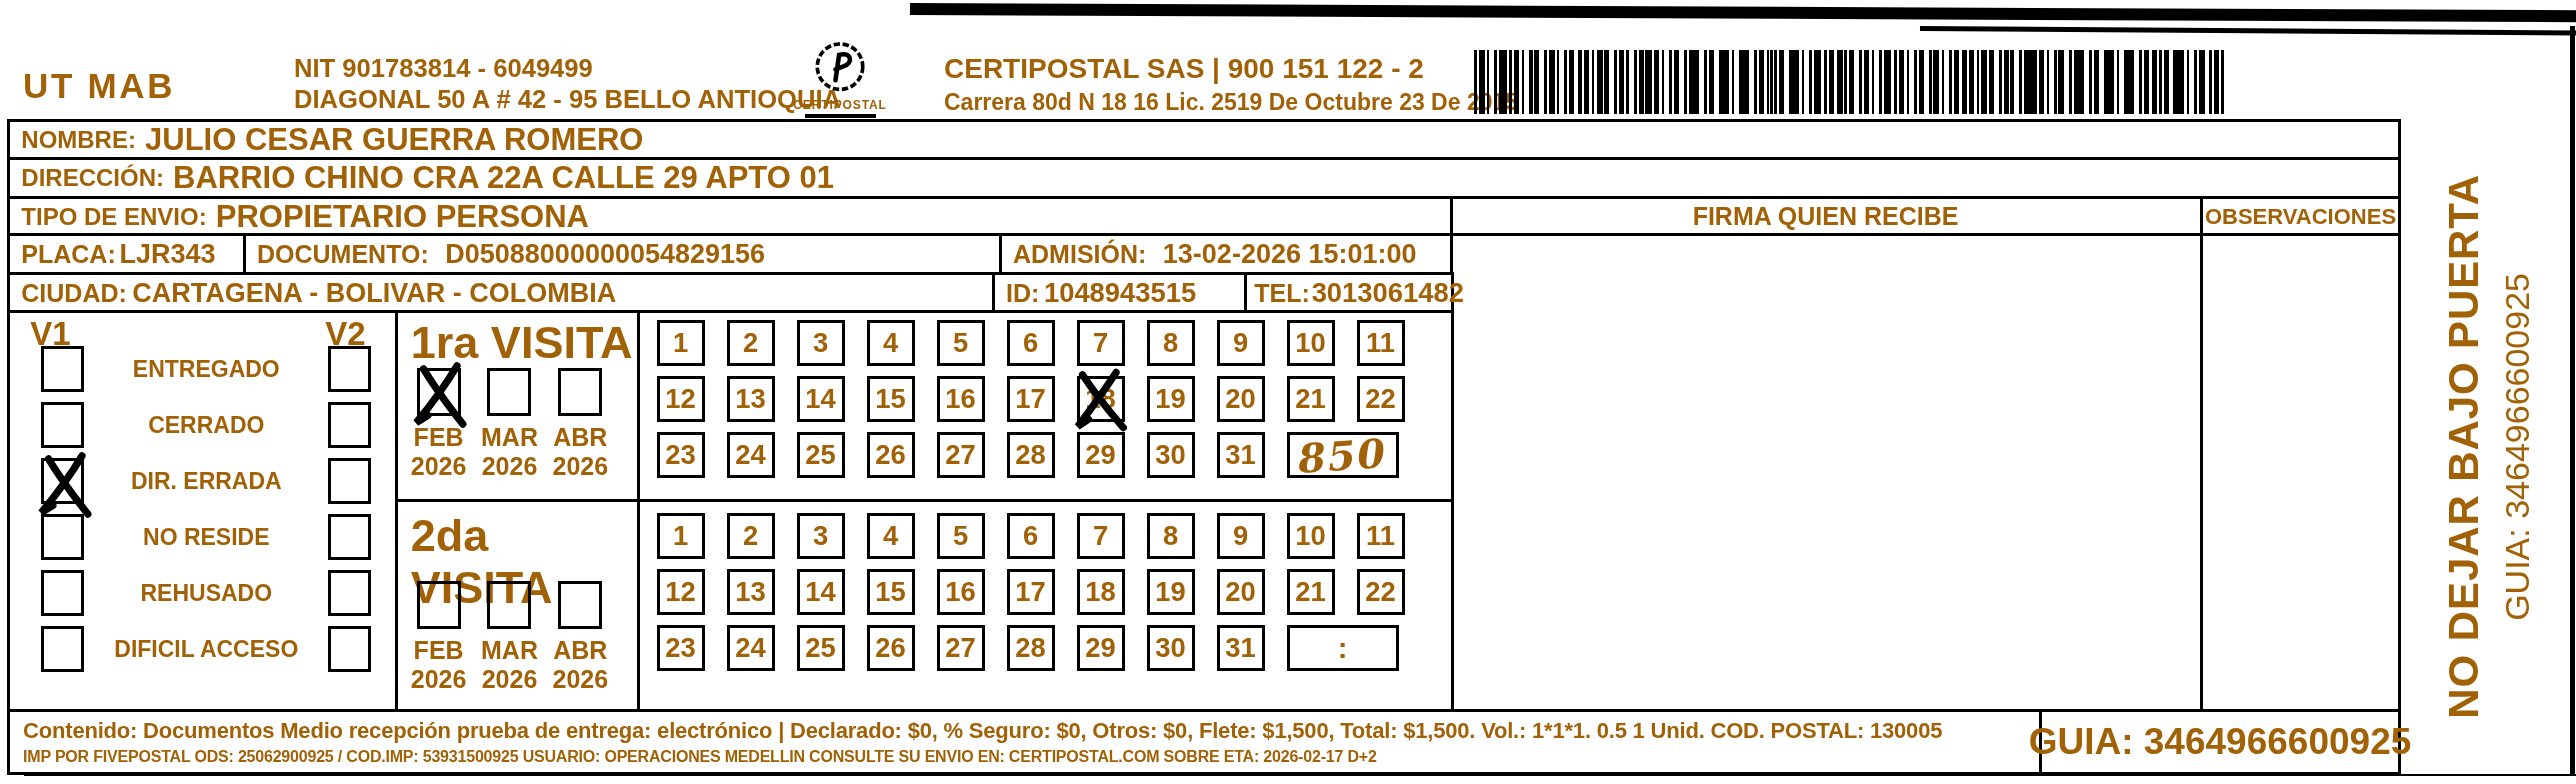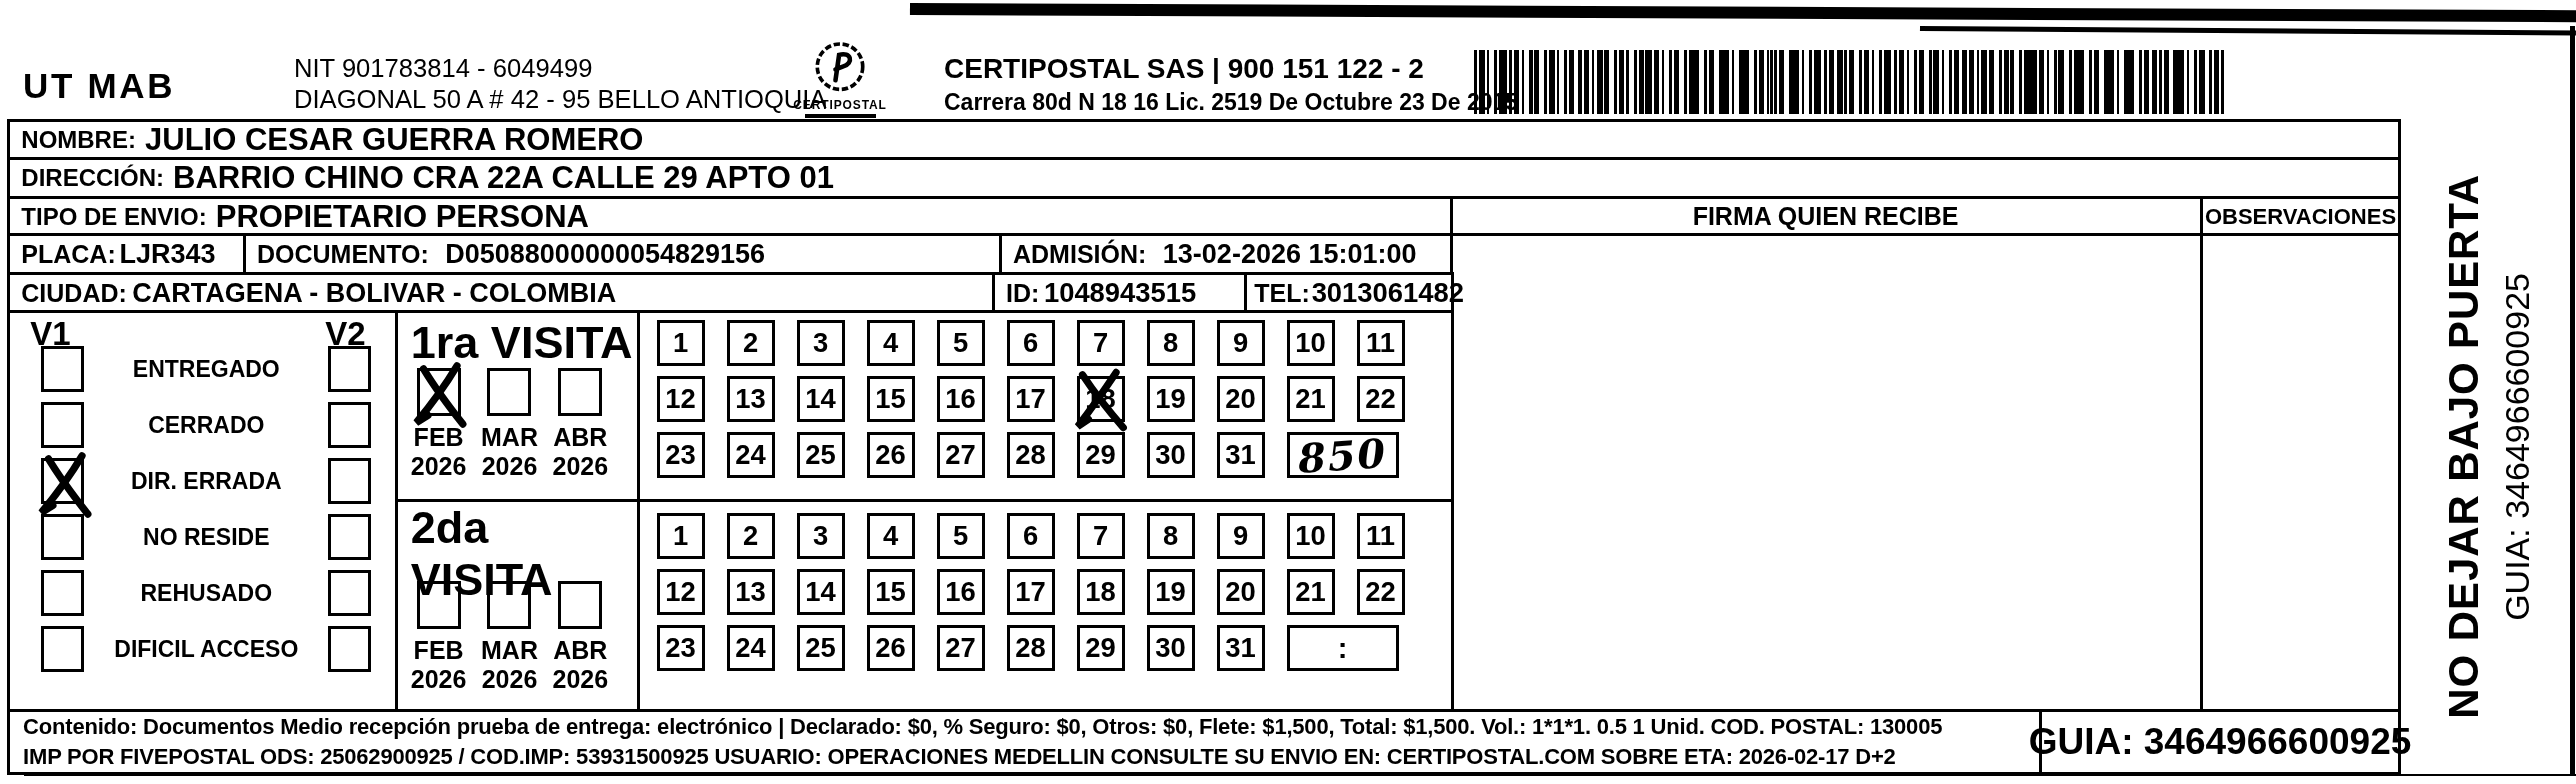--- a/index.html
+++ b/index.html
@@ -3,7 +3,7 @@
 <meta charset="utf-8">
 <style>
   html,body{margin:0;padding:0;background:#fff;}
-  #page{position:relative;width:2576px;height:776px;background:#fff;color:#000000;
+  #page{position:relative;width:2576px;height:776px;background:#fff;color:#a16207;
         font-family:"Liberation Sans",sans-serif;overflow:hidden;}
   .abs{position:absolute;}
   

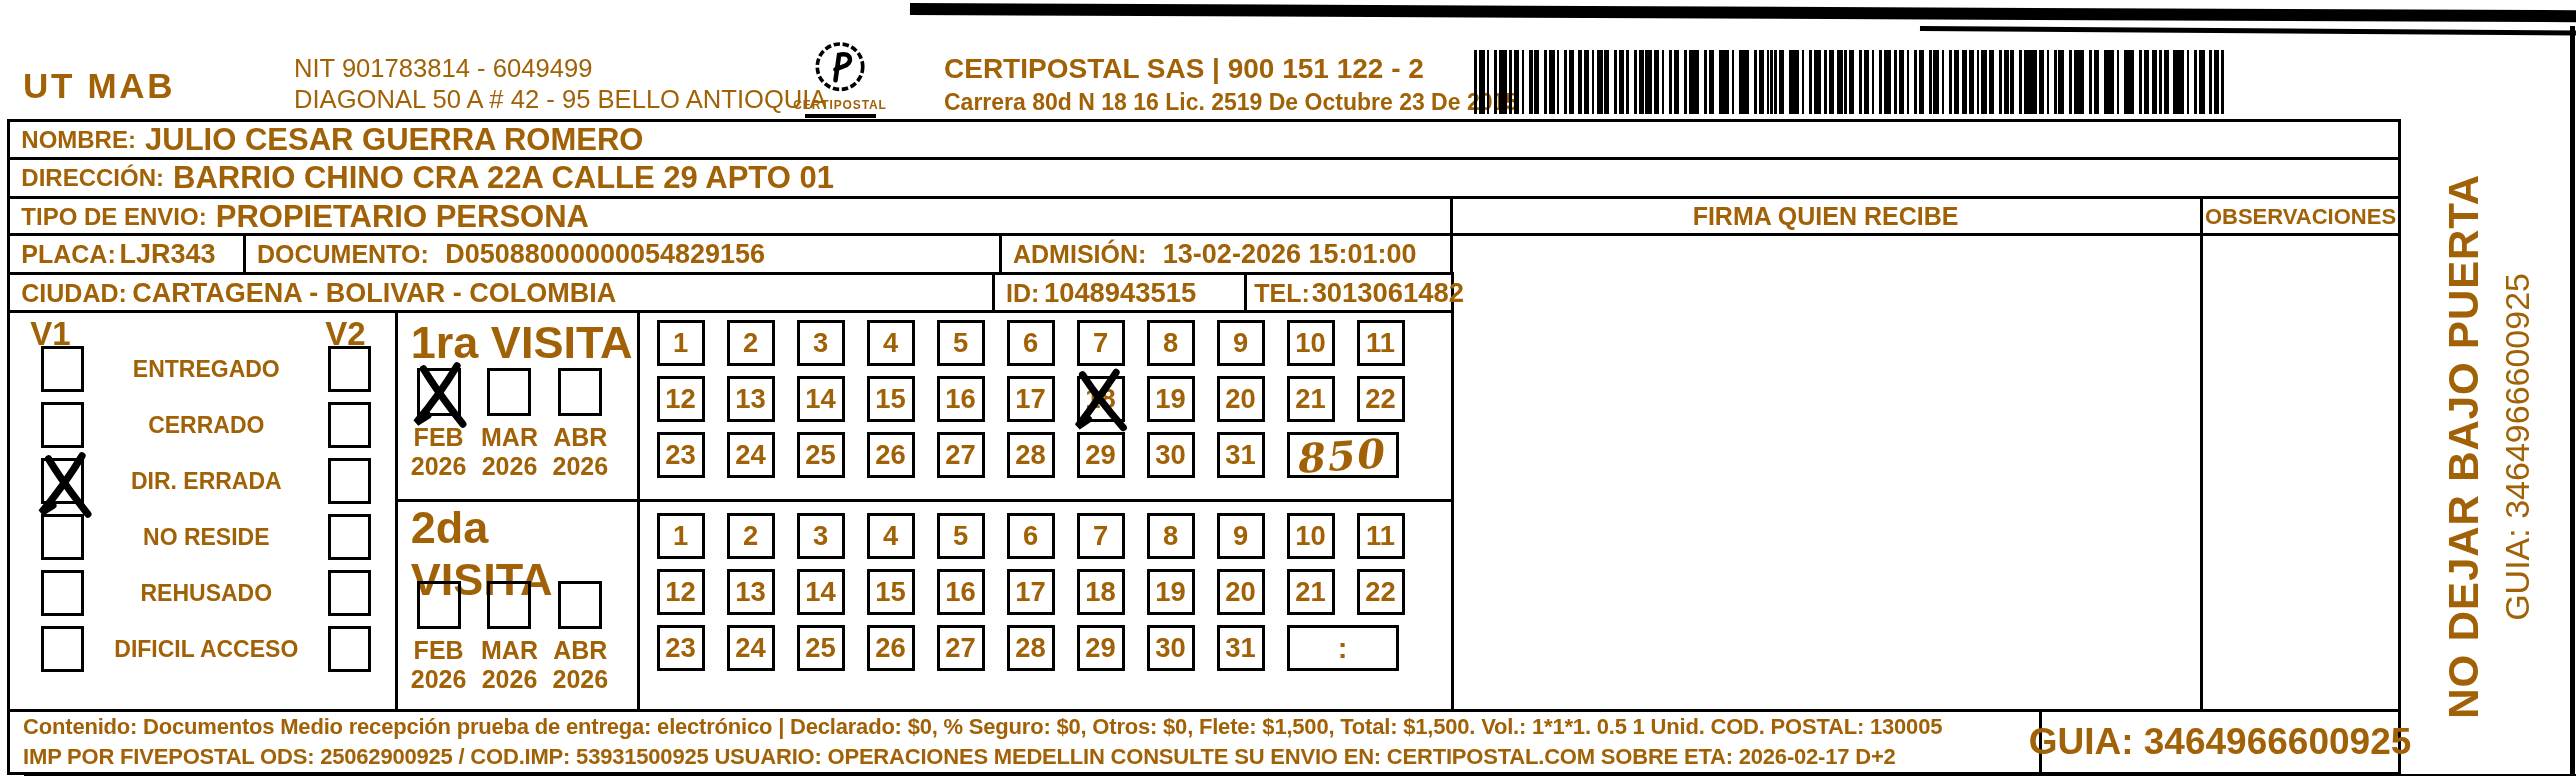--- a/index.html
+++ b/index.html
@@ -8,7 +8,7 @@
   .abs{position:absolute;}
   
   .origin{left:23px;top:66px;font-size:35px;font-weight:600;letter-spacing:2.7px;}
-  .nitblock{left:294px;top:53px;font-size:25.6px;font-weight:400;line-height:1.22;white-space:nowrap;}
+  .nitblock{left:294px;top:53px;font-size:25.6px;font-weight:700;line-height:1.22;white-space:nowrap;}
   .logo{left:785px;top:40px;width:110px;text-align:center;}
   .logo .lname{font-size:12px;font-weight:700;letter-spacing:0.9px;margin-top:-1.8px;}
   .logo .lbar{height:3.7px;background:#000;width:71px;margin:1.8px auto 0;}

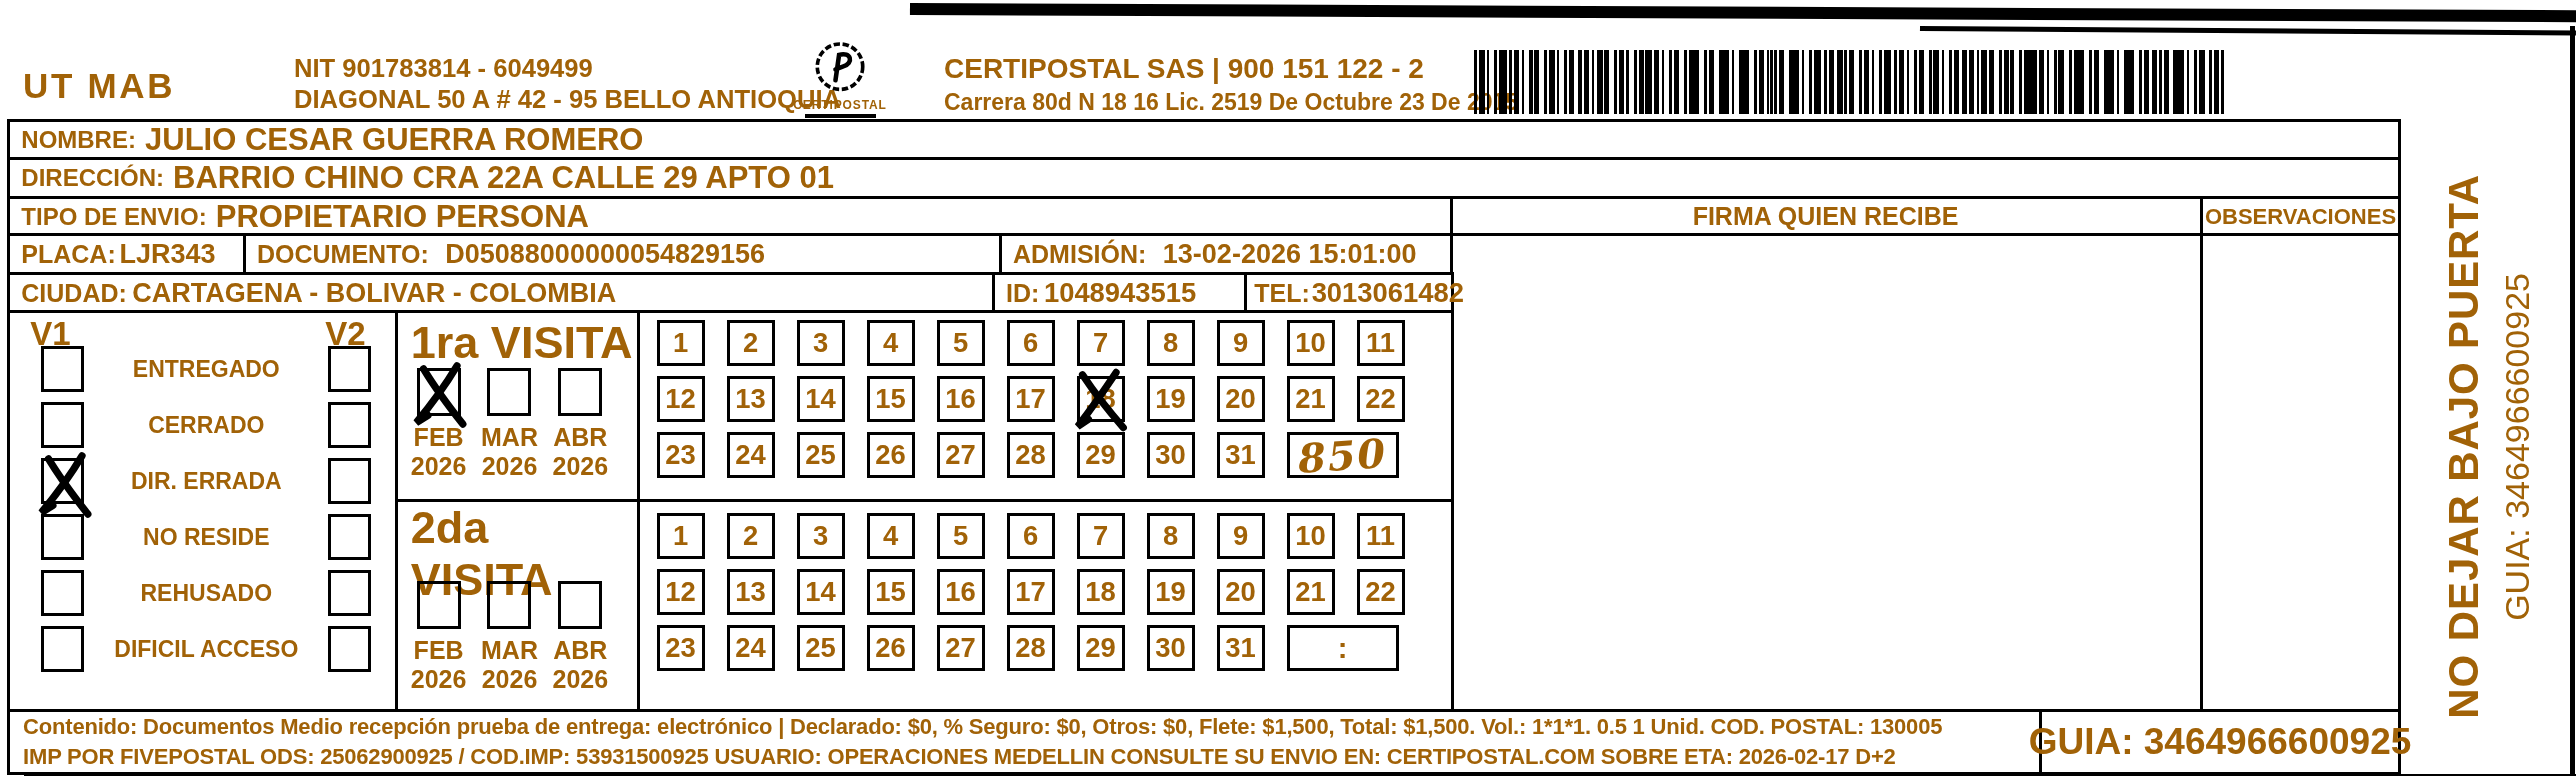--- a/index.html
+++ b/index.html
@@ -328,7 +328,7 @@
   </div>
 
   <div class="panel" style="left:395px;top:499px;width:246px;height:213px;">
-    <div class="vtitle" style="top:0;">2da VISITA</div>
+    <div class="vtitle" style="top:8px;">2da VISITA</div>
     <div class="months v2m">
         <div class="month-col">
           <div class="cbox mbox"></div>

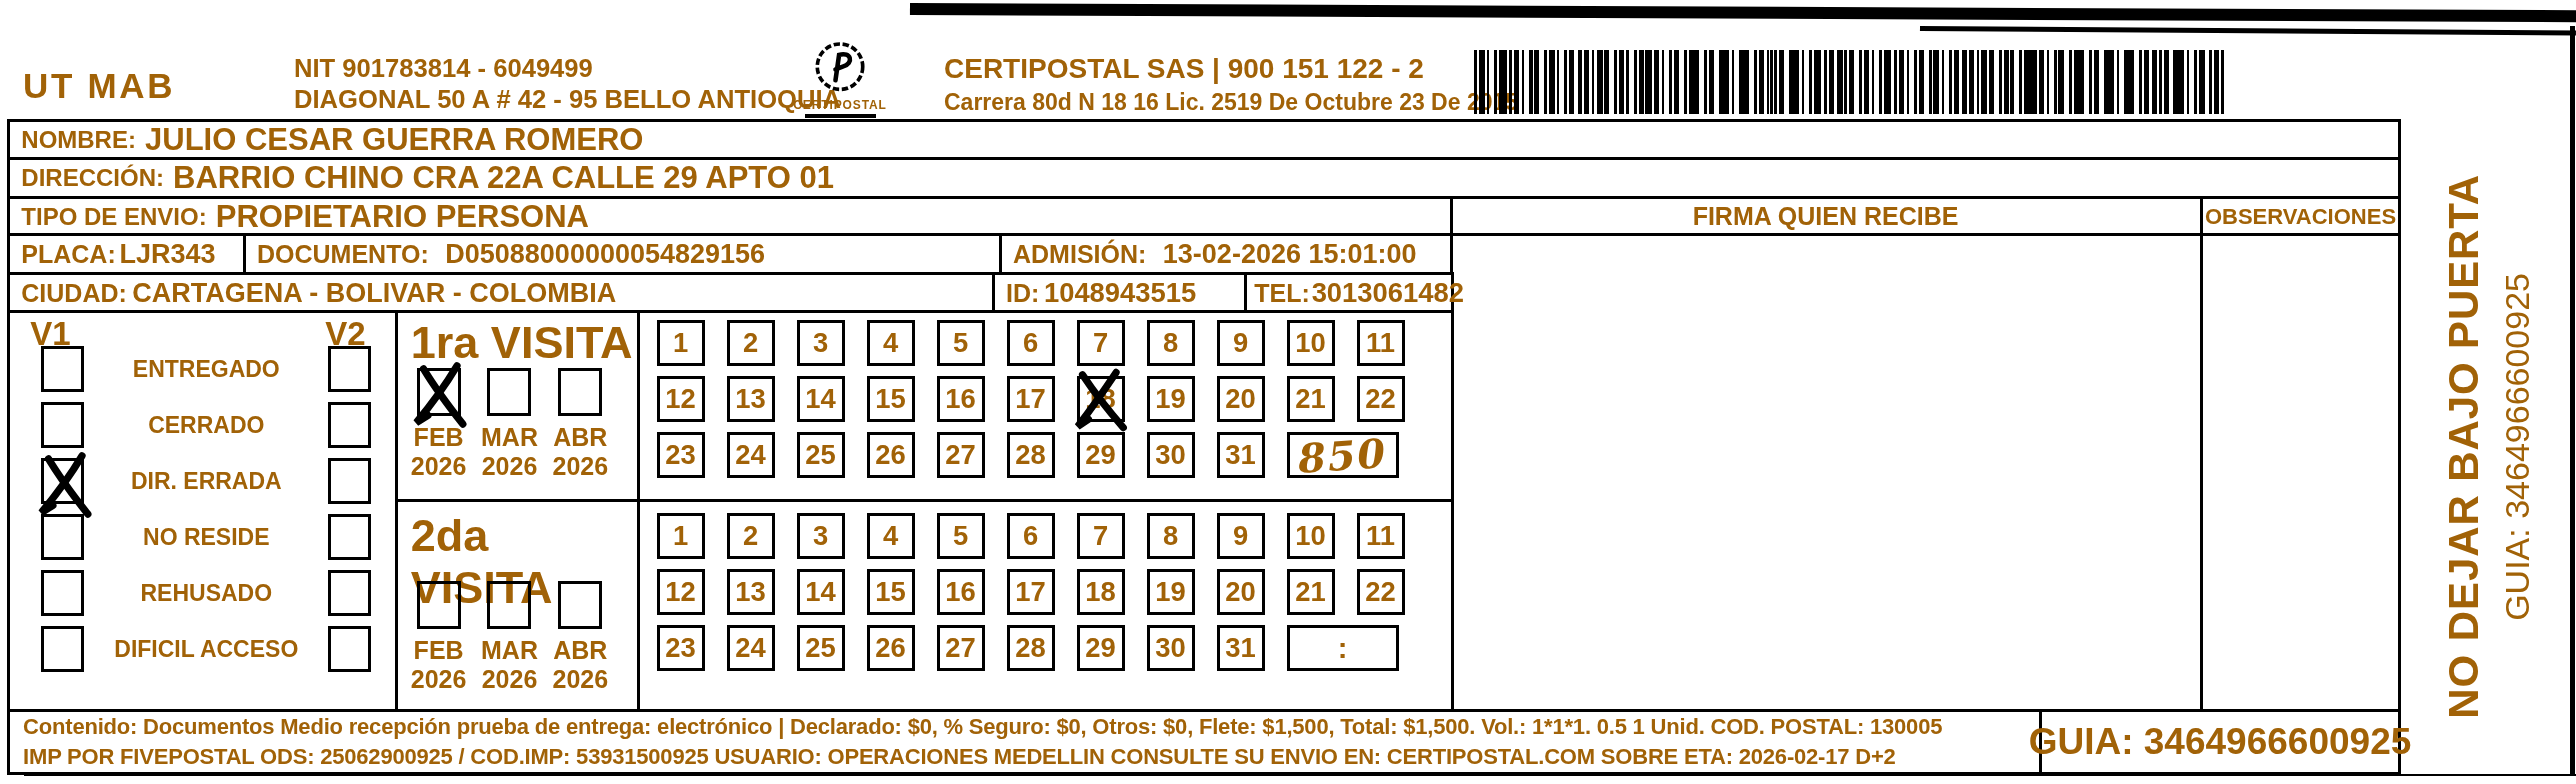--- a/index.html
+++ b/index.html
@@ -71,7 +71,7 @@
   
   .footer-cell{flex-direction:column;align-items:flex-start;justify-content:center;gap:3.7px;padding:0 12.8px;}
   .fl1{font-size:22px;font-weight:700;letter-spacing:-0.2px;}
-  .fl2{font-size:22px;font-weight:700;letter-spacing:-0.2px;}
+  .fl2{font-size:16px;font-weight:700;letter-spacing:-0.2px;}
   .guiacell{justify-content:center;font-size:37px;font-weight:600;}
 </style>
 </head>

